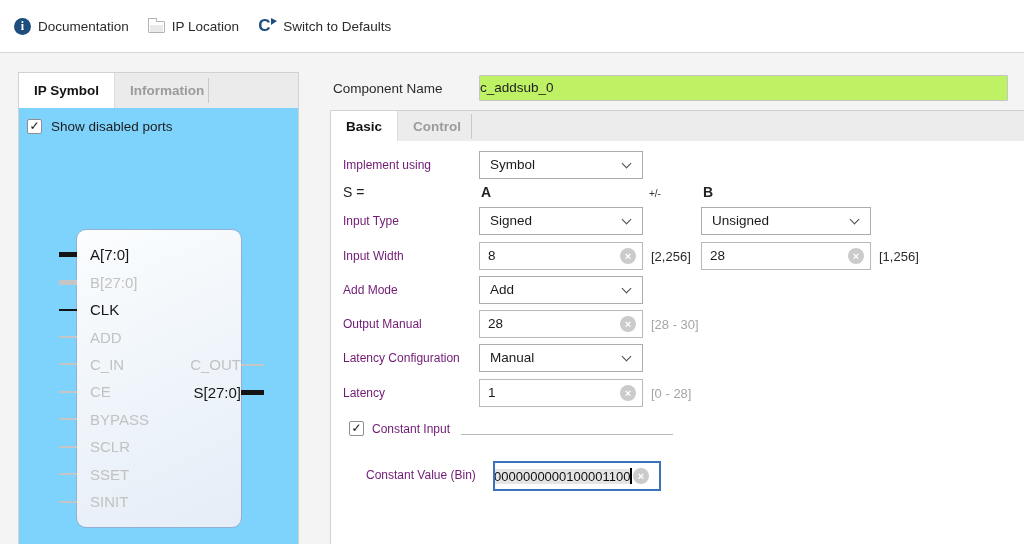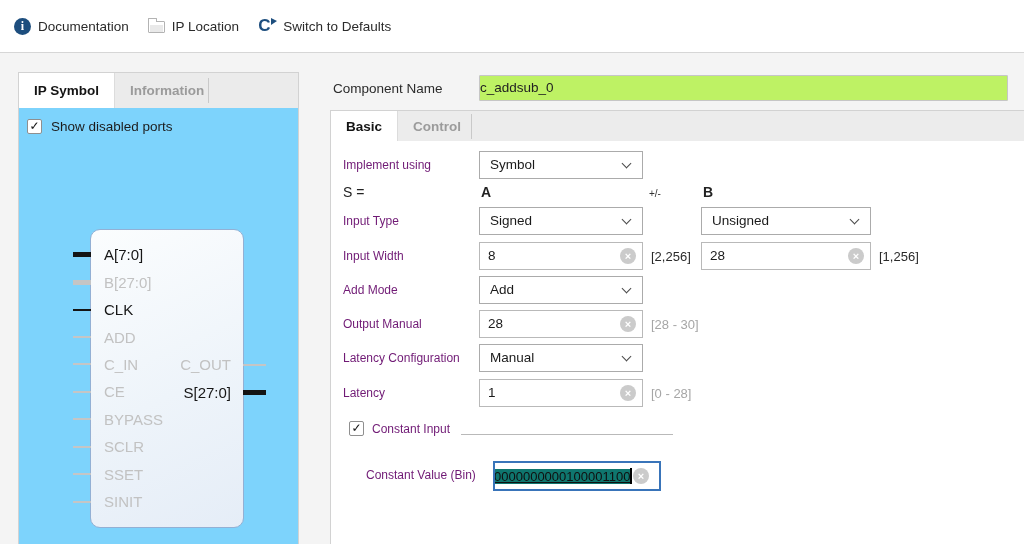--- a/index.html
+++ b/index.html
@@ -37,7 +37,7 @@
          font-size:12px; line-height:13px; text-align:center; color:#111; }
 
   
-  .ip-block { position:absolute; left:71px; top:156px; width:154px; height:299px;
+  .ip-block { position:absolute; left:57px; top:156px; width:166px; height:299px;
               border:1px solid #93b0d4; border-radius:10px;
               background:linear-gradient(155deg,#fbfdfe 0%,#eef4fa 55%,#e5edf7 100%); }
   .port-col { position:absolute; left:0; top:11px; width:100%; }

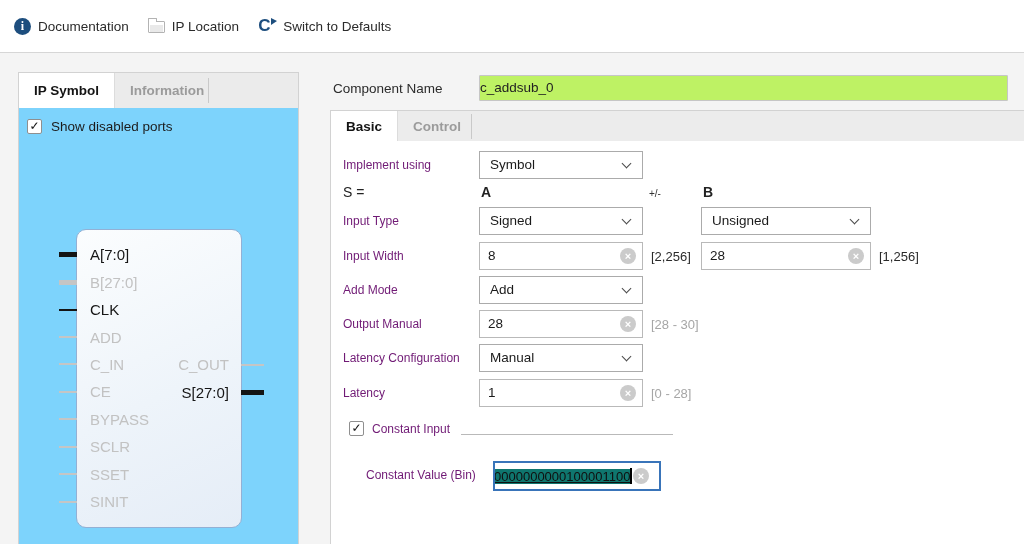--- a/index.html
+++ b/index.html
@@ -49,7 +49,7 @@
   .stub.thin { height:2px; margin-top:-1px; }
   .stub.off { background:#c5c5c5; }
   .rport { position:absolute; right:0; width:100%; height:27.45px; display:flex;
-           align-items:center; justify-content:flex-end; padding-right:12px; }
+           align-items:center; justify-content:flex-end; padding-right:0; }
   .rport .stub { left:auto; right:-23px; width:23px; }
   .rport .port-label { font-weight:normal; }
 

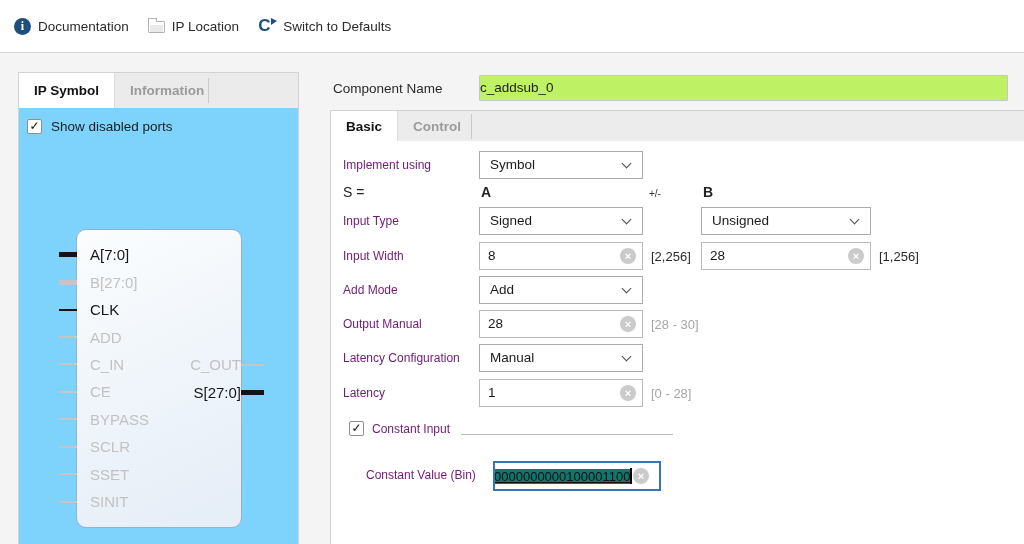--- a/index.html
+++ b/index.html
@@ -83,7 +83,7 @@
   .cv-field { position:absolute; left:162px; top:350px; width:168px; height:30px;
               border:2px solid #3974b9; background:#fff; display:flex; align-items:center;
               overflow:hidden; padding-left:2px; }
-  .cv-text { font-size:13px; color:#101010; background:#0f766e; white-space:nowrap; margin-left:-3px;text-decoration:underline; }
+  .cv-text { font-size:13px; color:#101010; background:#e5e5e5; white-space:nowrap; margin-left:-3px; }
   .caret { display:inline-block; width:1.5px; height:16px; background:#000; vertical-align:middle; }
   .cv-field .clear-ic { position:static; margin:0 0 0 1px; flex:0 0 16px; }
 </style>

